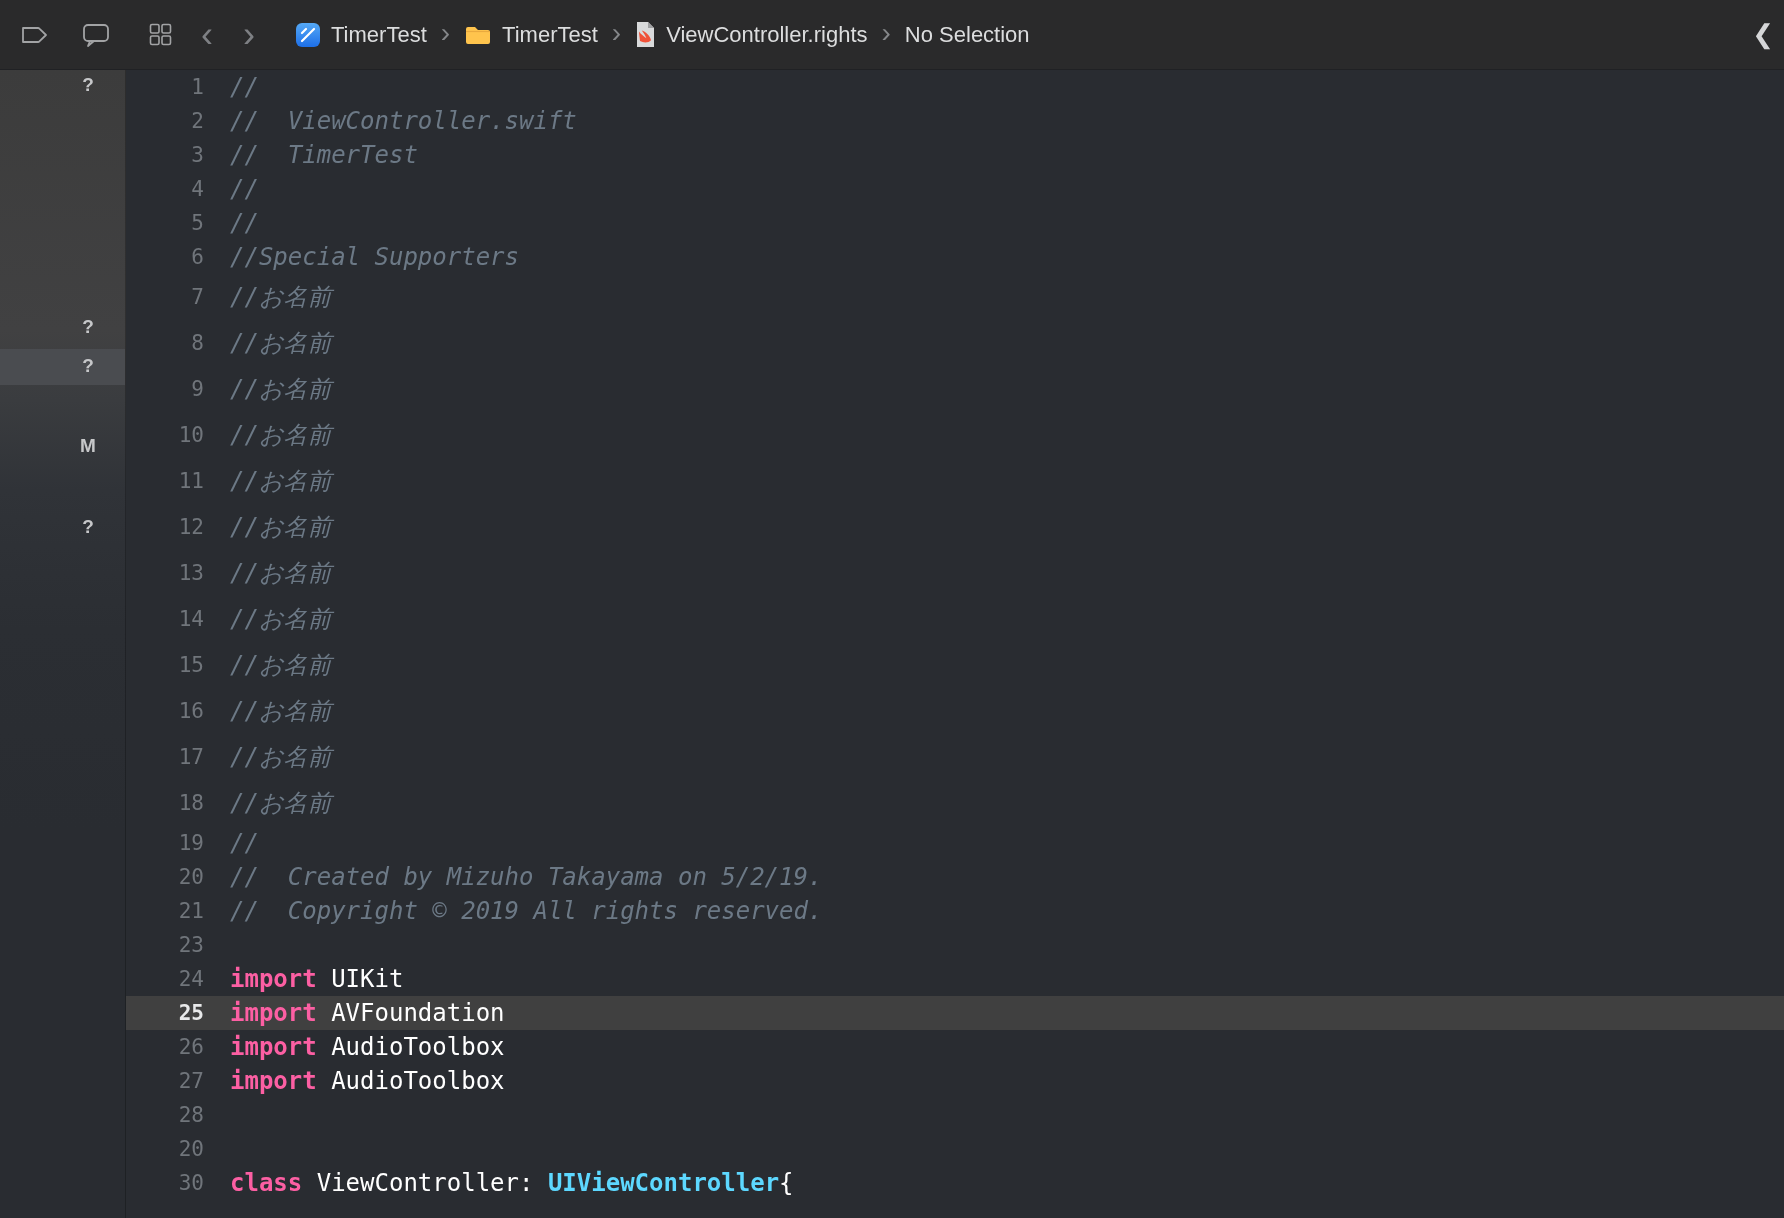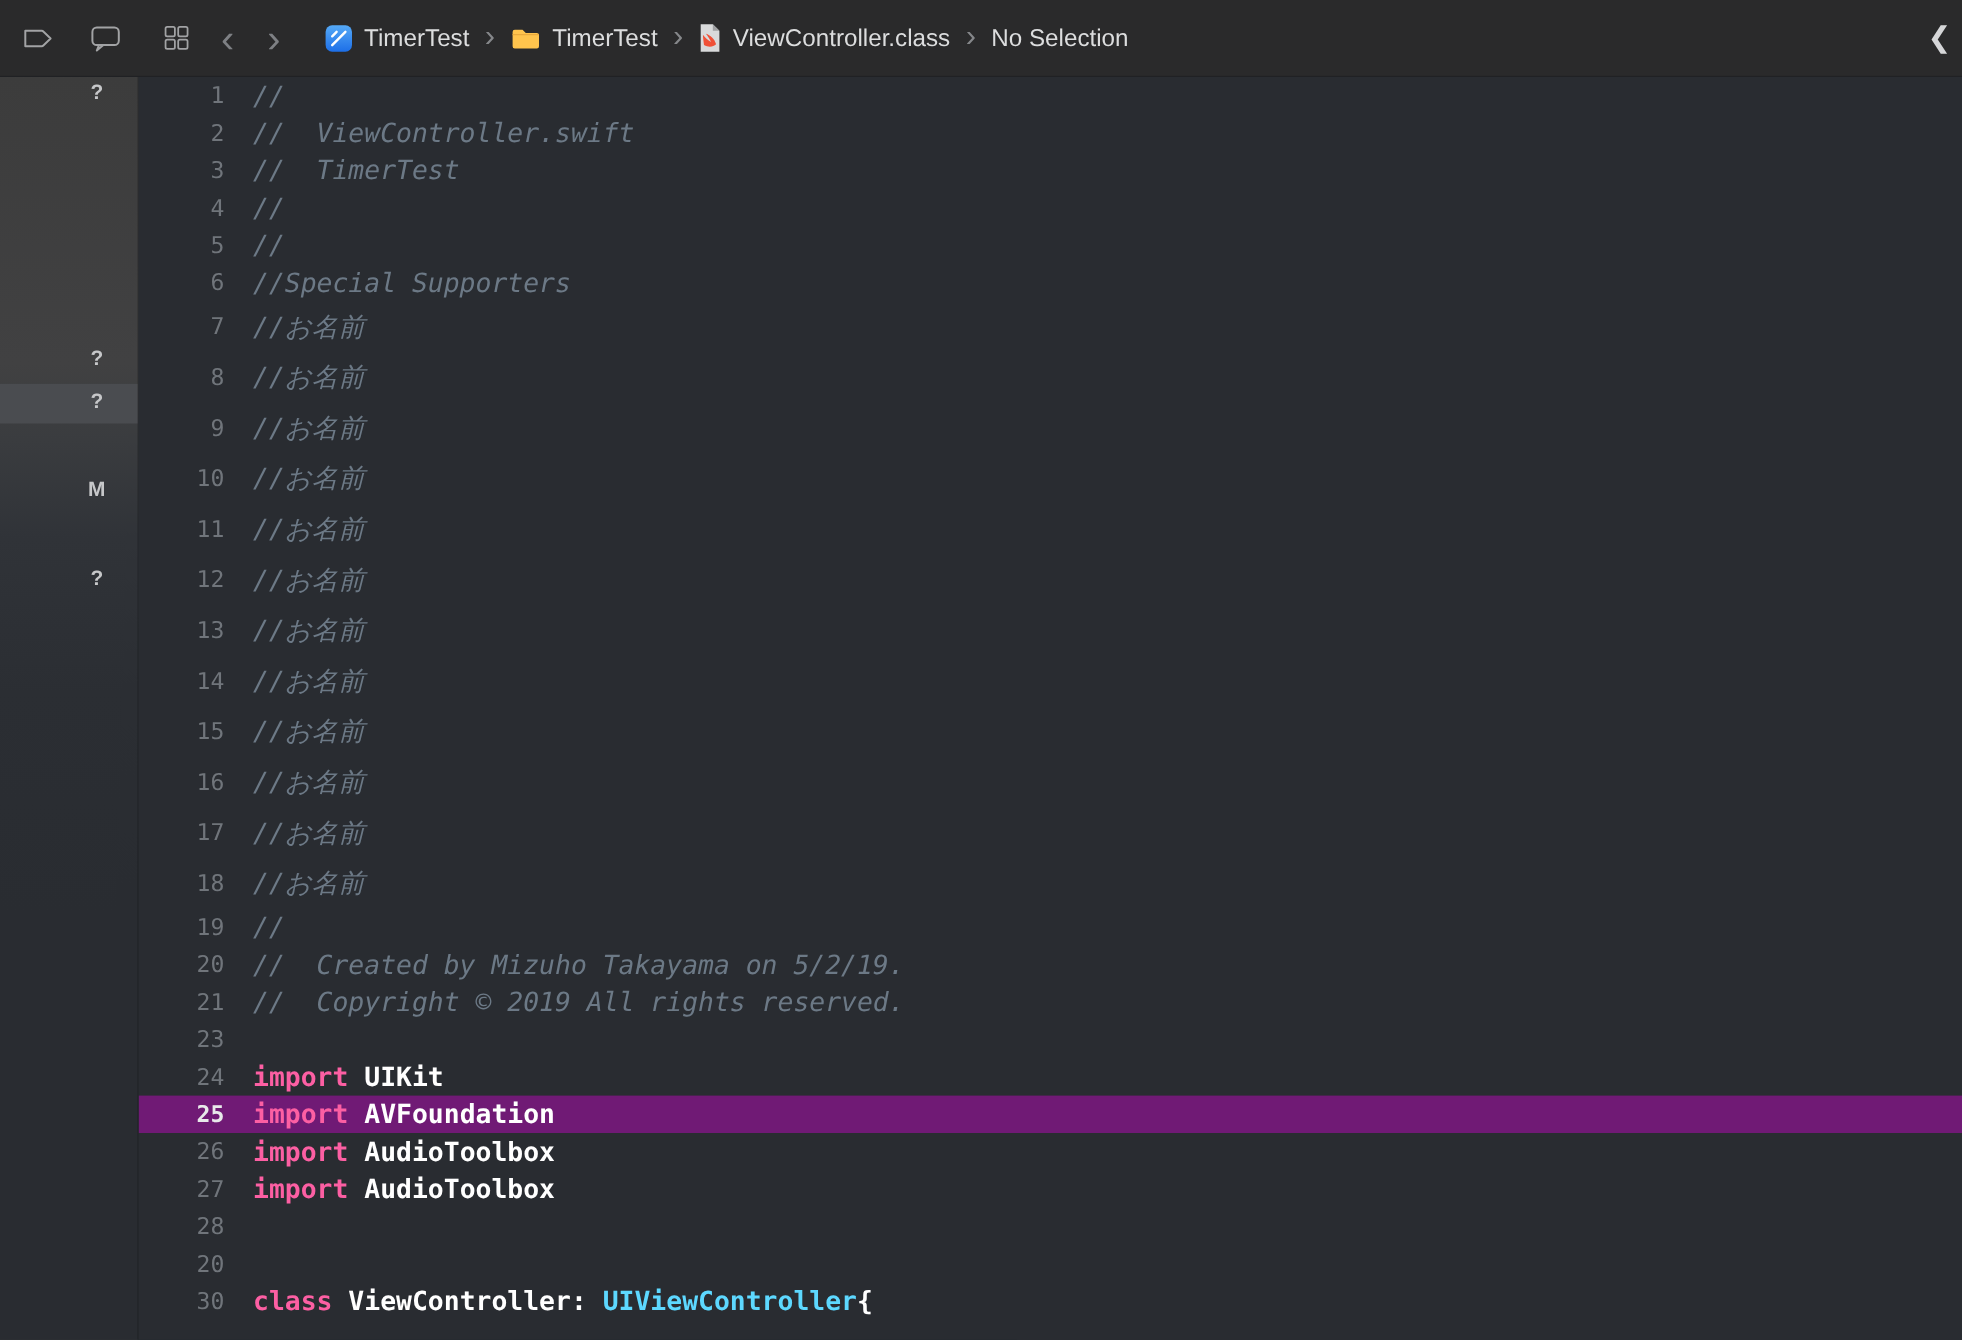--- a/index.html
+++ b/index.html
@@ -124,7 +124,7 @@
           <path d="M5 20 c4 2.2 8.5 1.8 11 -0.8 c-1.2 -4.8 -5.5 -8.4 -9.2 -9.6 c2 2.8 3.8 5.6 4.6 7.6 c-2.8 -1.8 -5.6 -4 -7.4 -6.6 c0.2 3.6 0.8 7 1 9.4 z" fill="#f05138"></path>
         </svg>
       </span>
-      <span class="crumb-label">ViewController.class</span>
+      <span class="crumb-label">ViewController.rights</span>
     </span>
     <span class="crumb-sep">›</span>
 

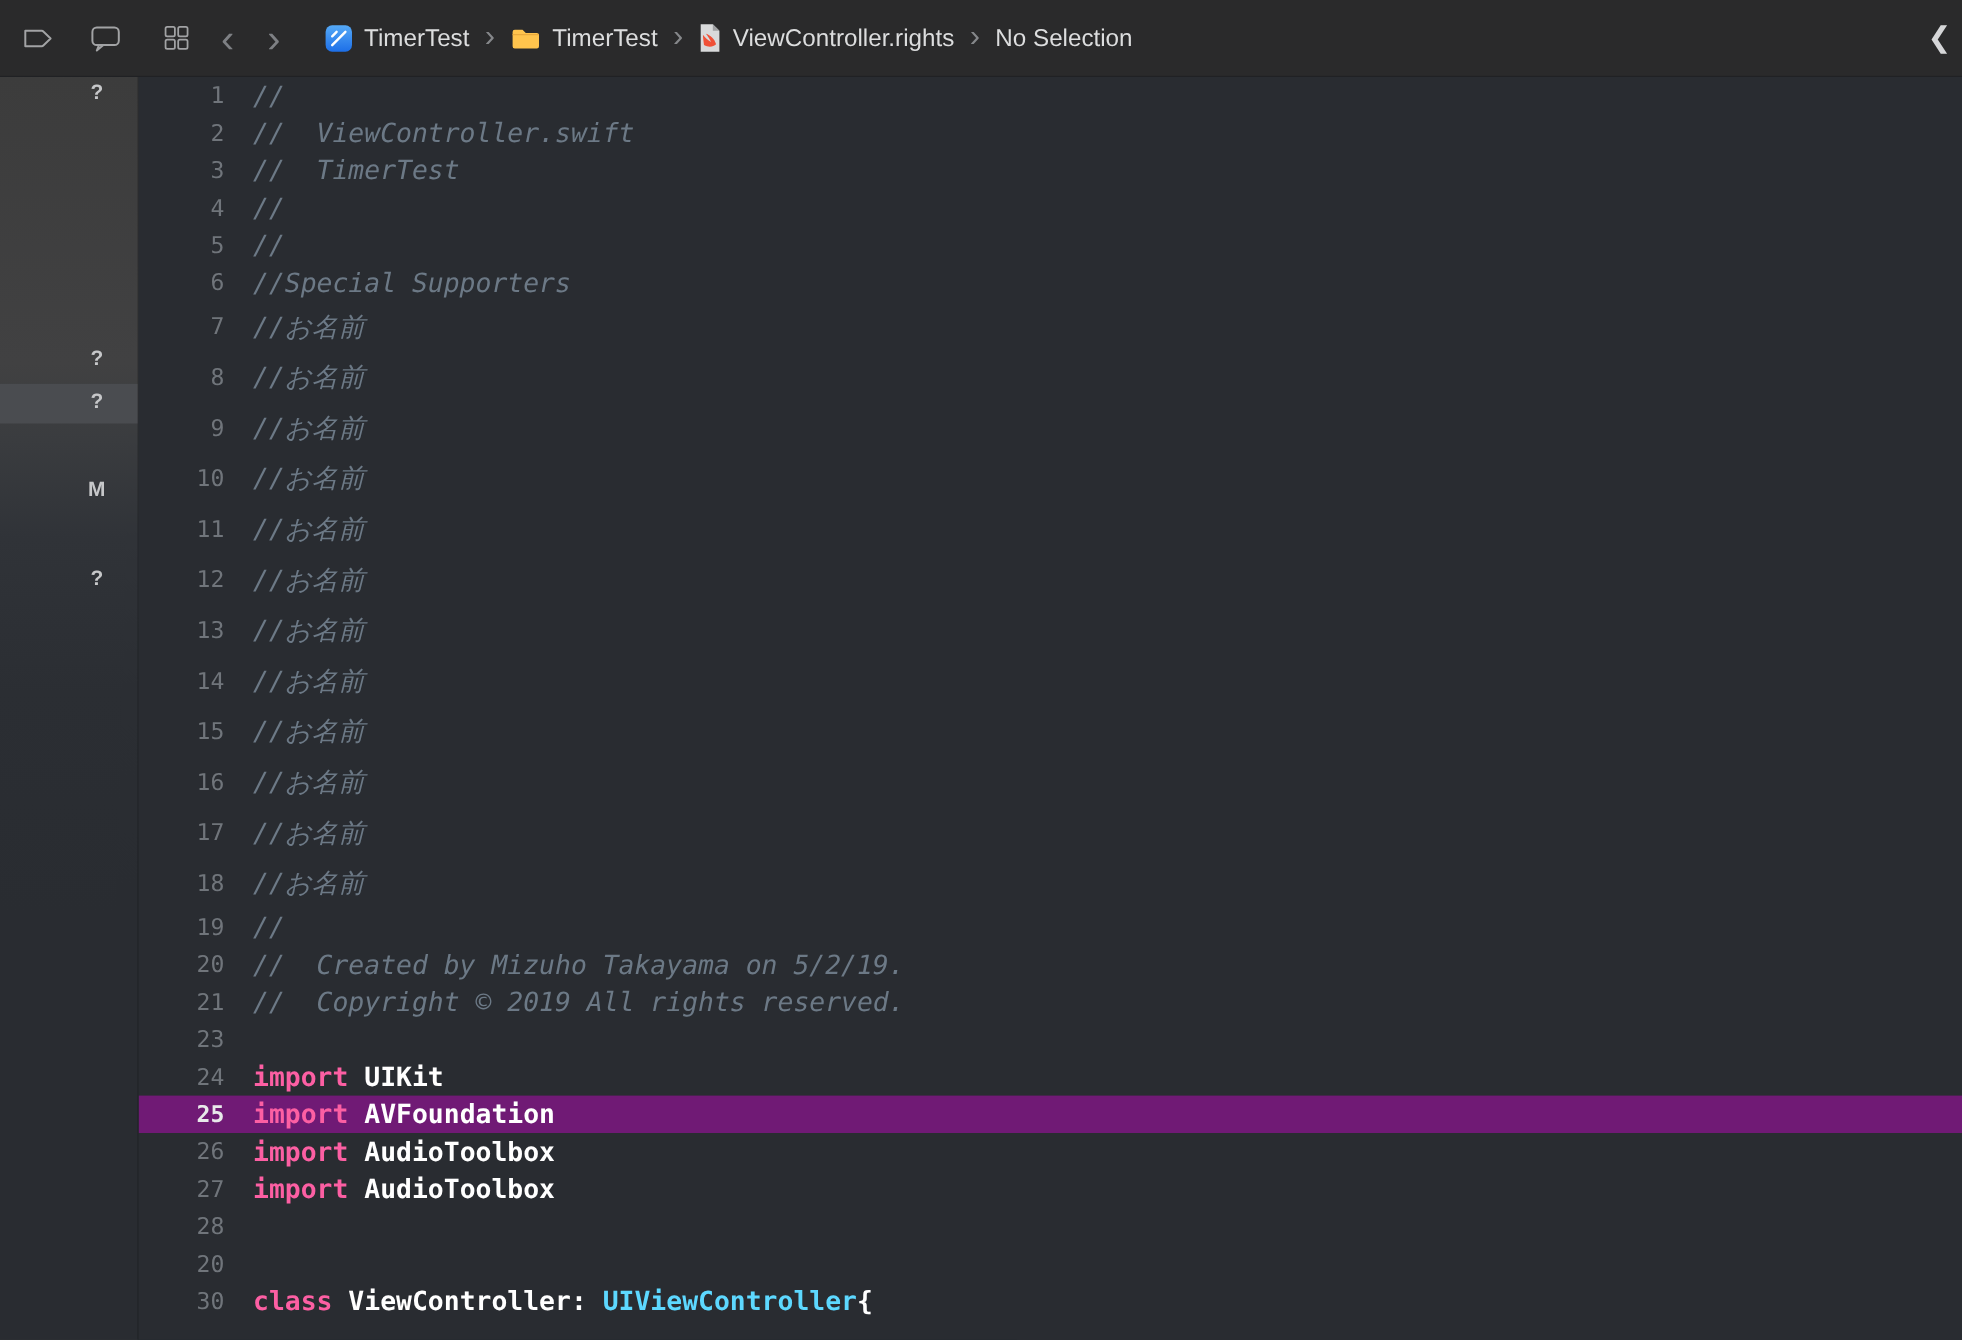--- a/index.html
+++ b/index.html
@@ -52,7 +52,7 @@
   .code{margin-left:26px;font-size:24px;white-space:pre;}
   .tk-c{color:#6c7986;font-style:italic;}
   .tk-k{color:#fc5fa3;font-weight:bold;}
-  .tk-p{color:#ffffff;font-weight:bold;margin-top:28px;}
+  .tk-p{color:#ffffff;font-weight:normal;margin-top:28px;}
   .tk-t{color:#5dd8ff;font-weight:bold;}
 </style>
 </head>

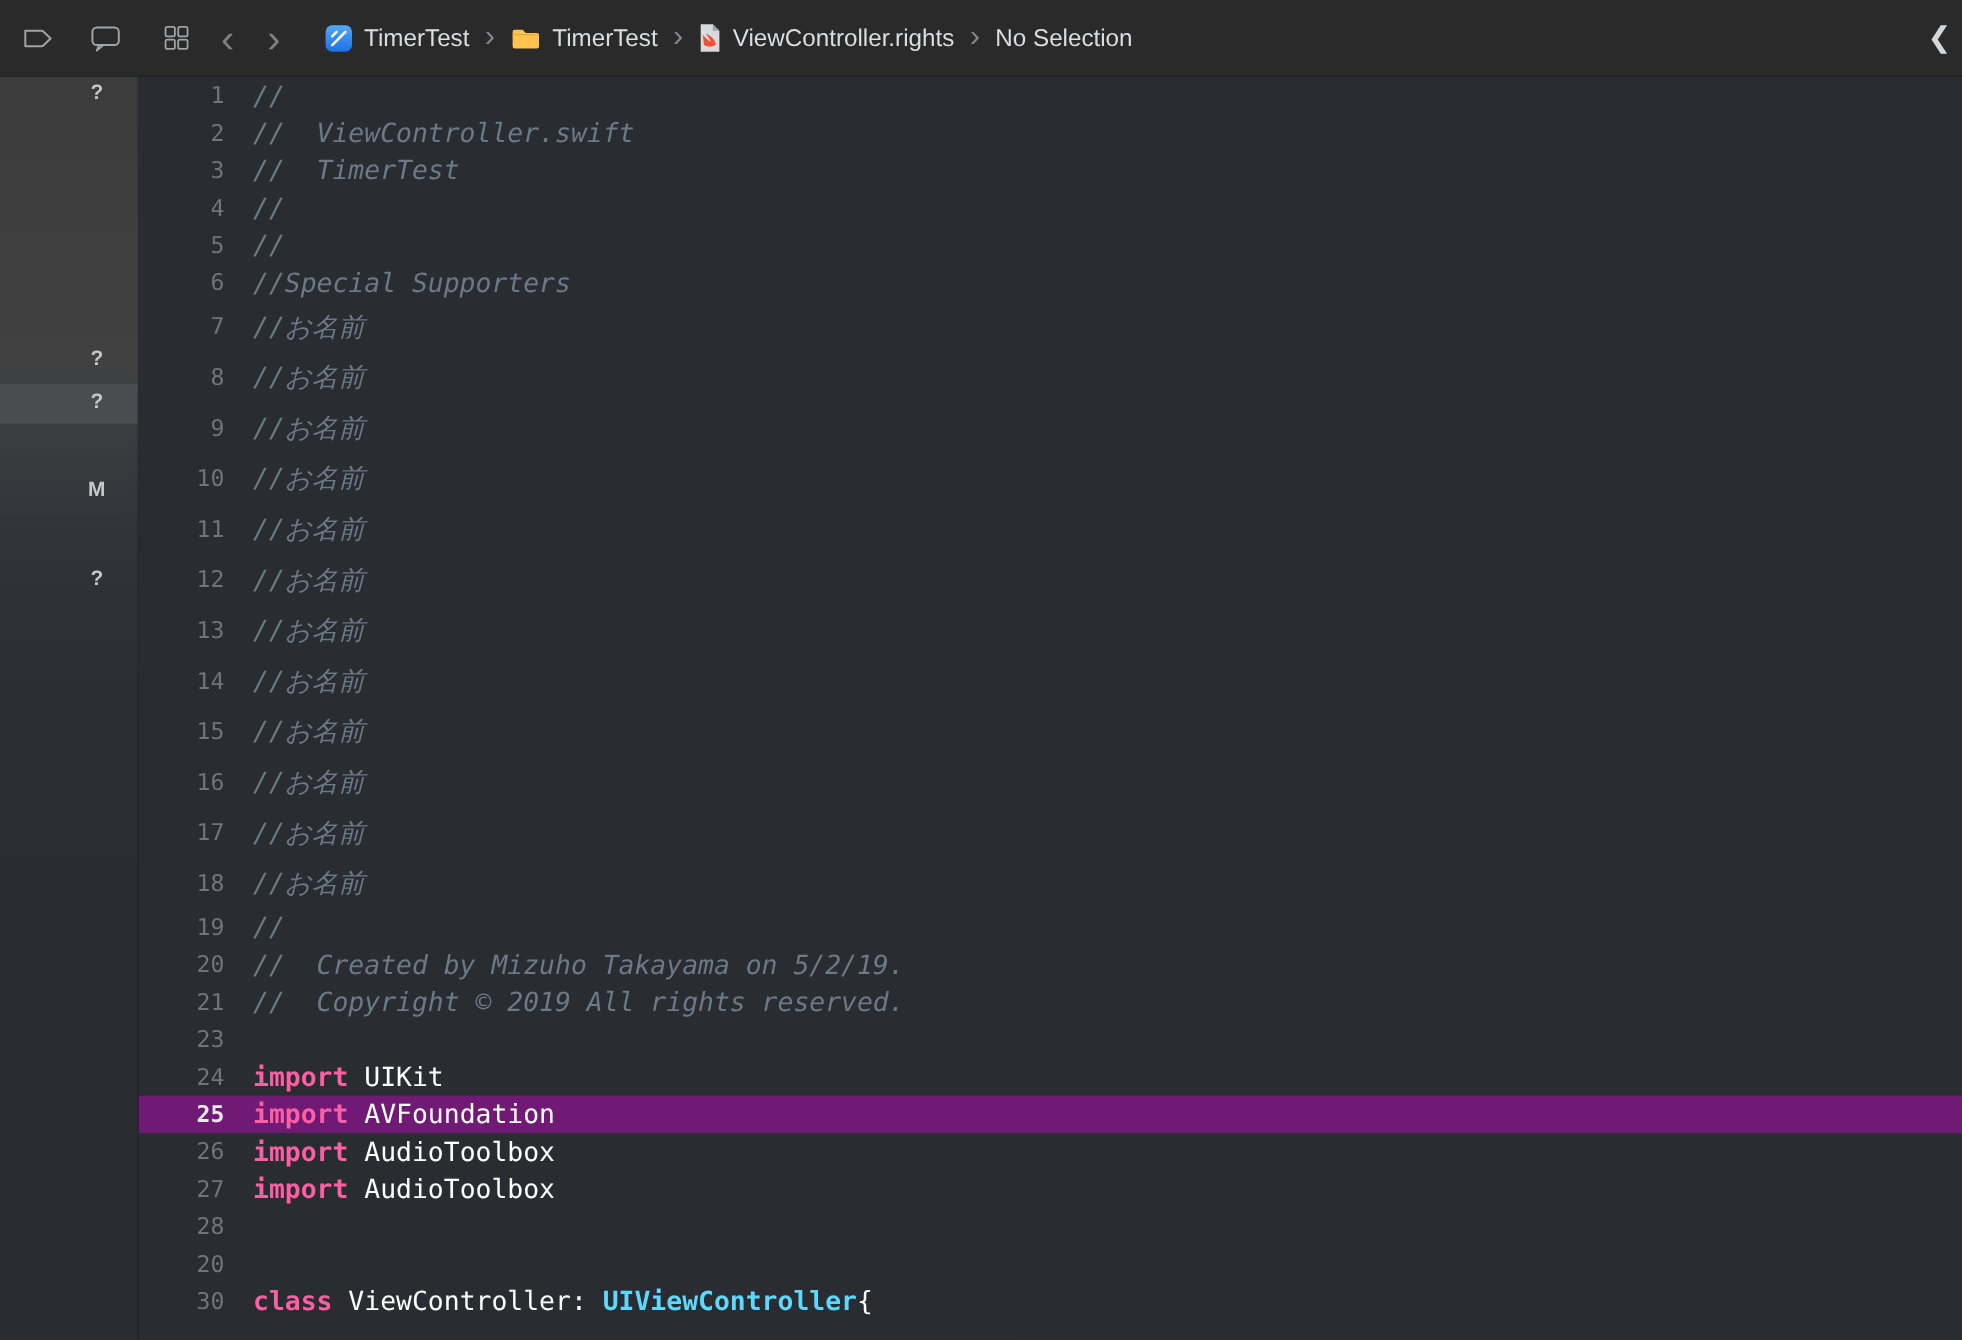--- a/index.html
+++ b/index.html
@@ -45,7 +45,7 @@
   }
   .row{display:flex;align-items:center;height:34px;}
   .row.tall{height:46px;}
-  .row.current{background:#701a75;}
+  .row.current{background:#404040;}
   .ln{flex:none;width:78px;text-align:right;font-size:21px;color:#70757b;
     font-family:"DejaVu Sans Mono",monospace;}
   .row.current .ln{color:#e8e9ea;font-weight:bold;}

